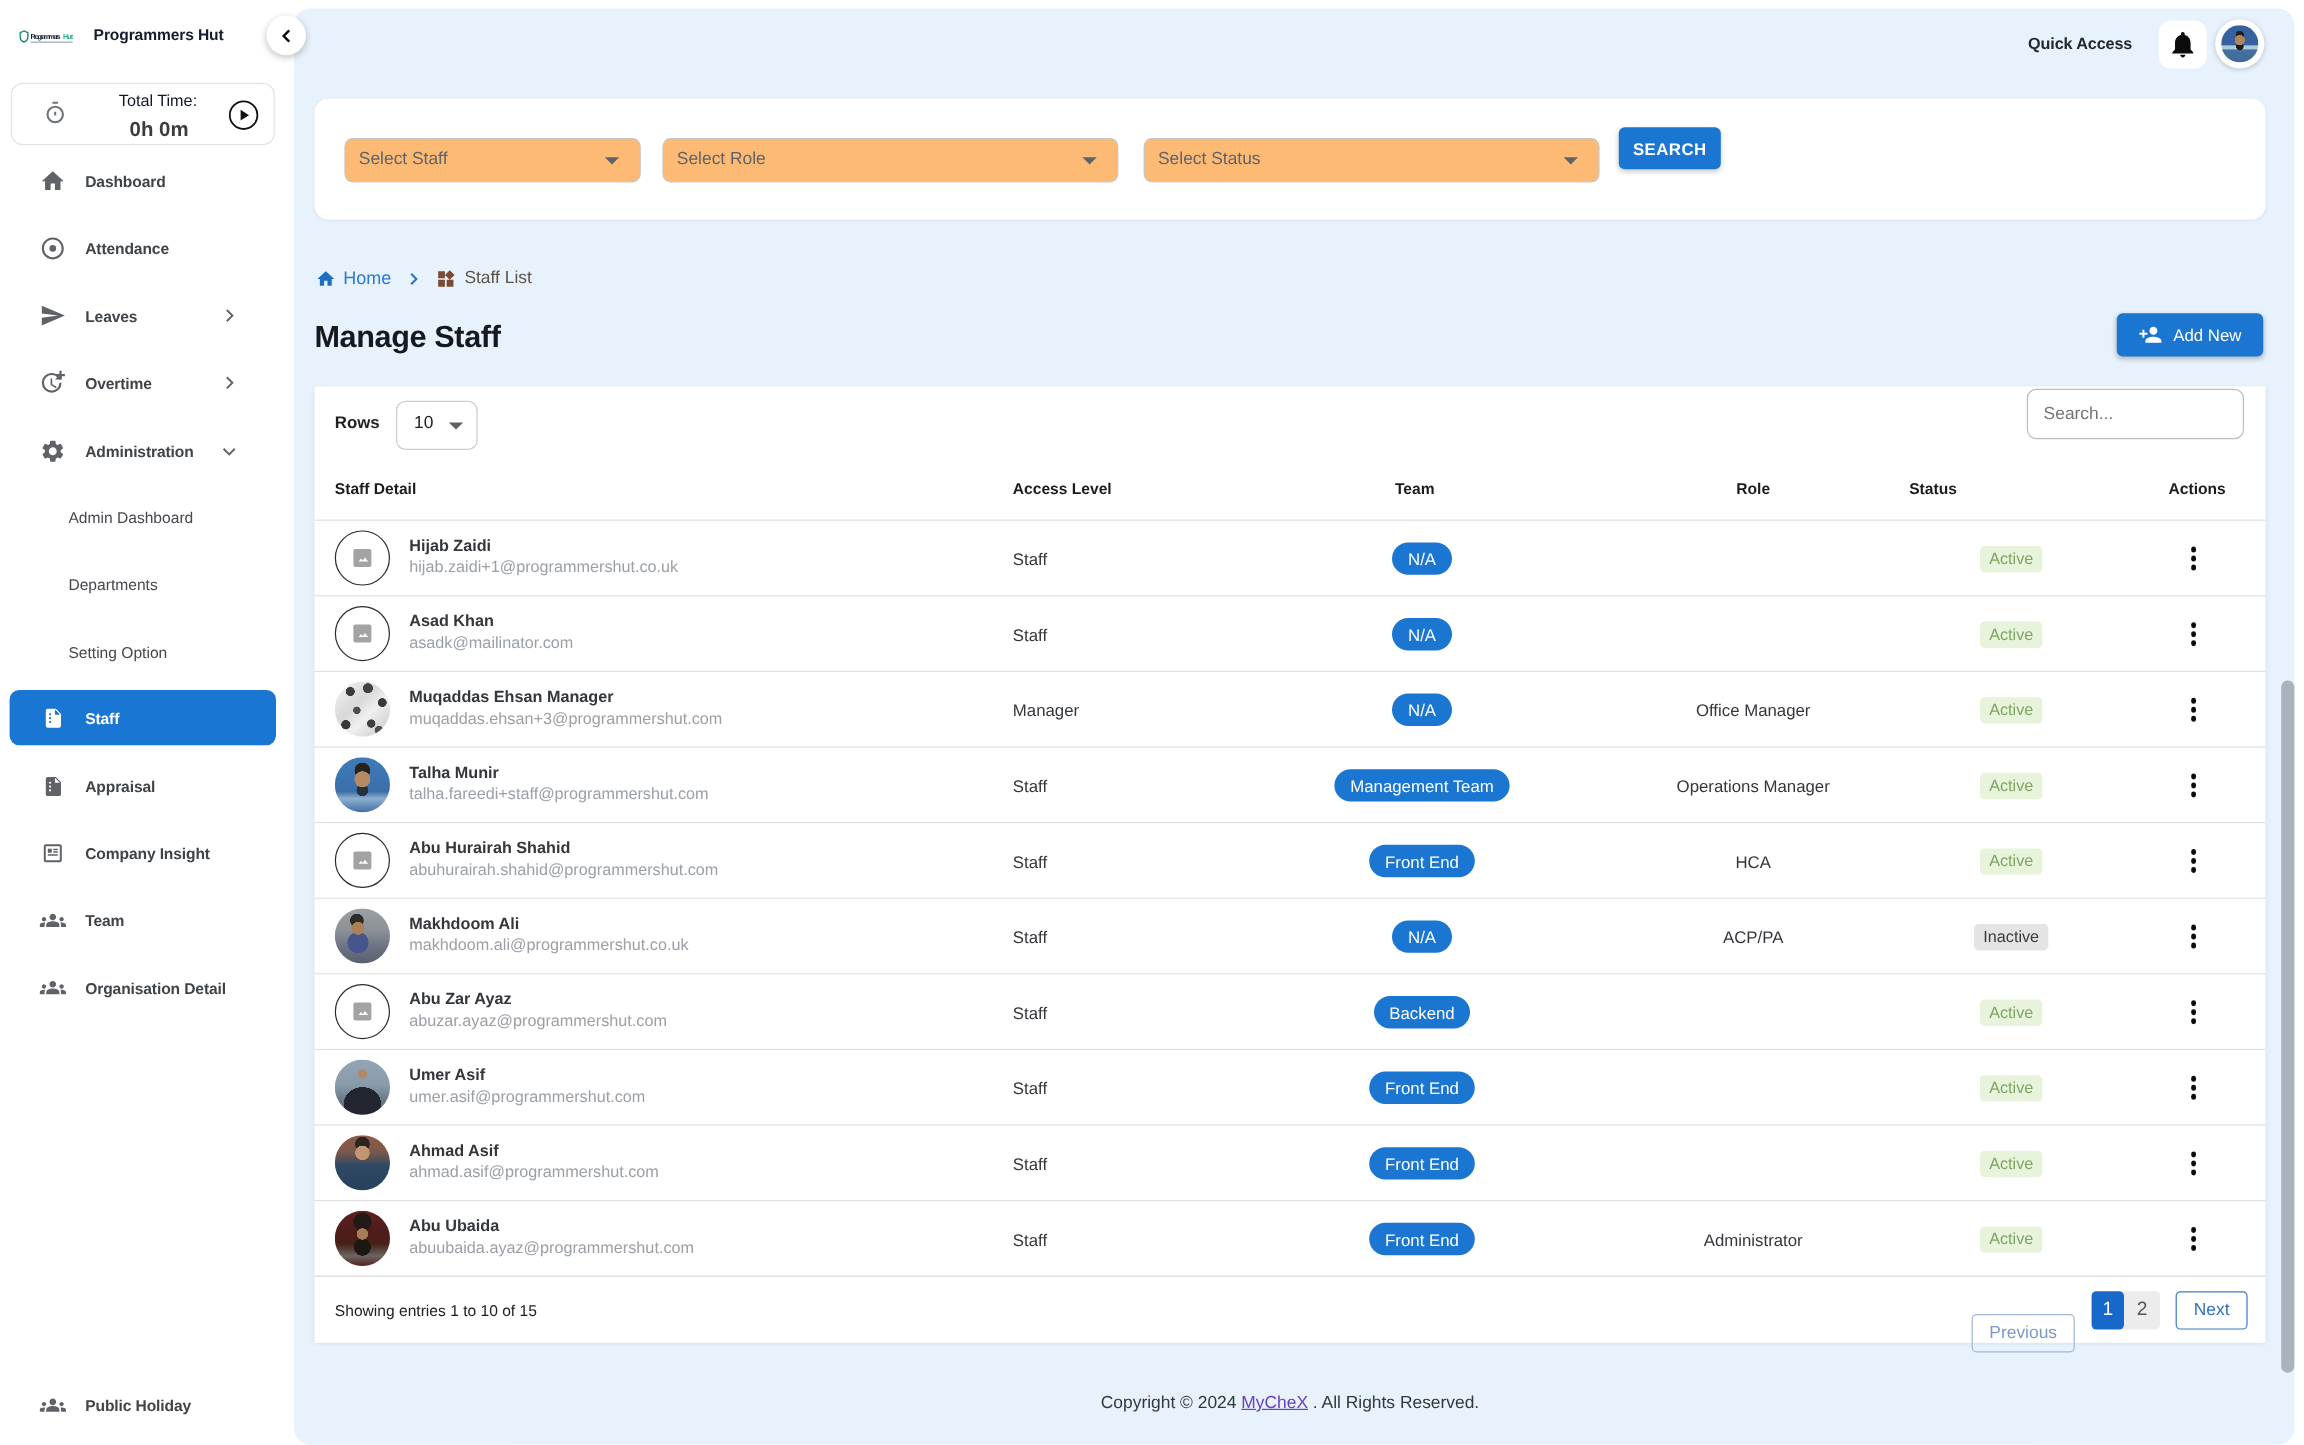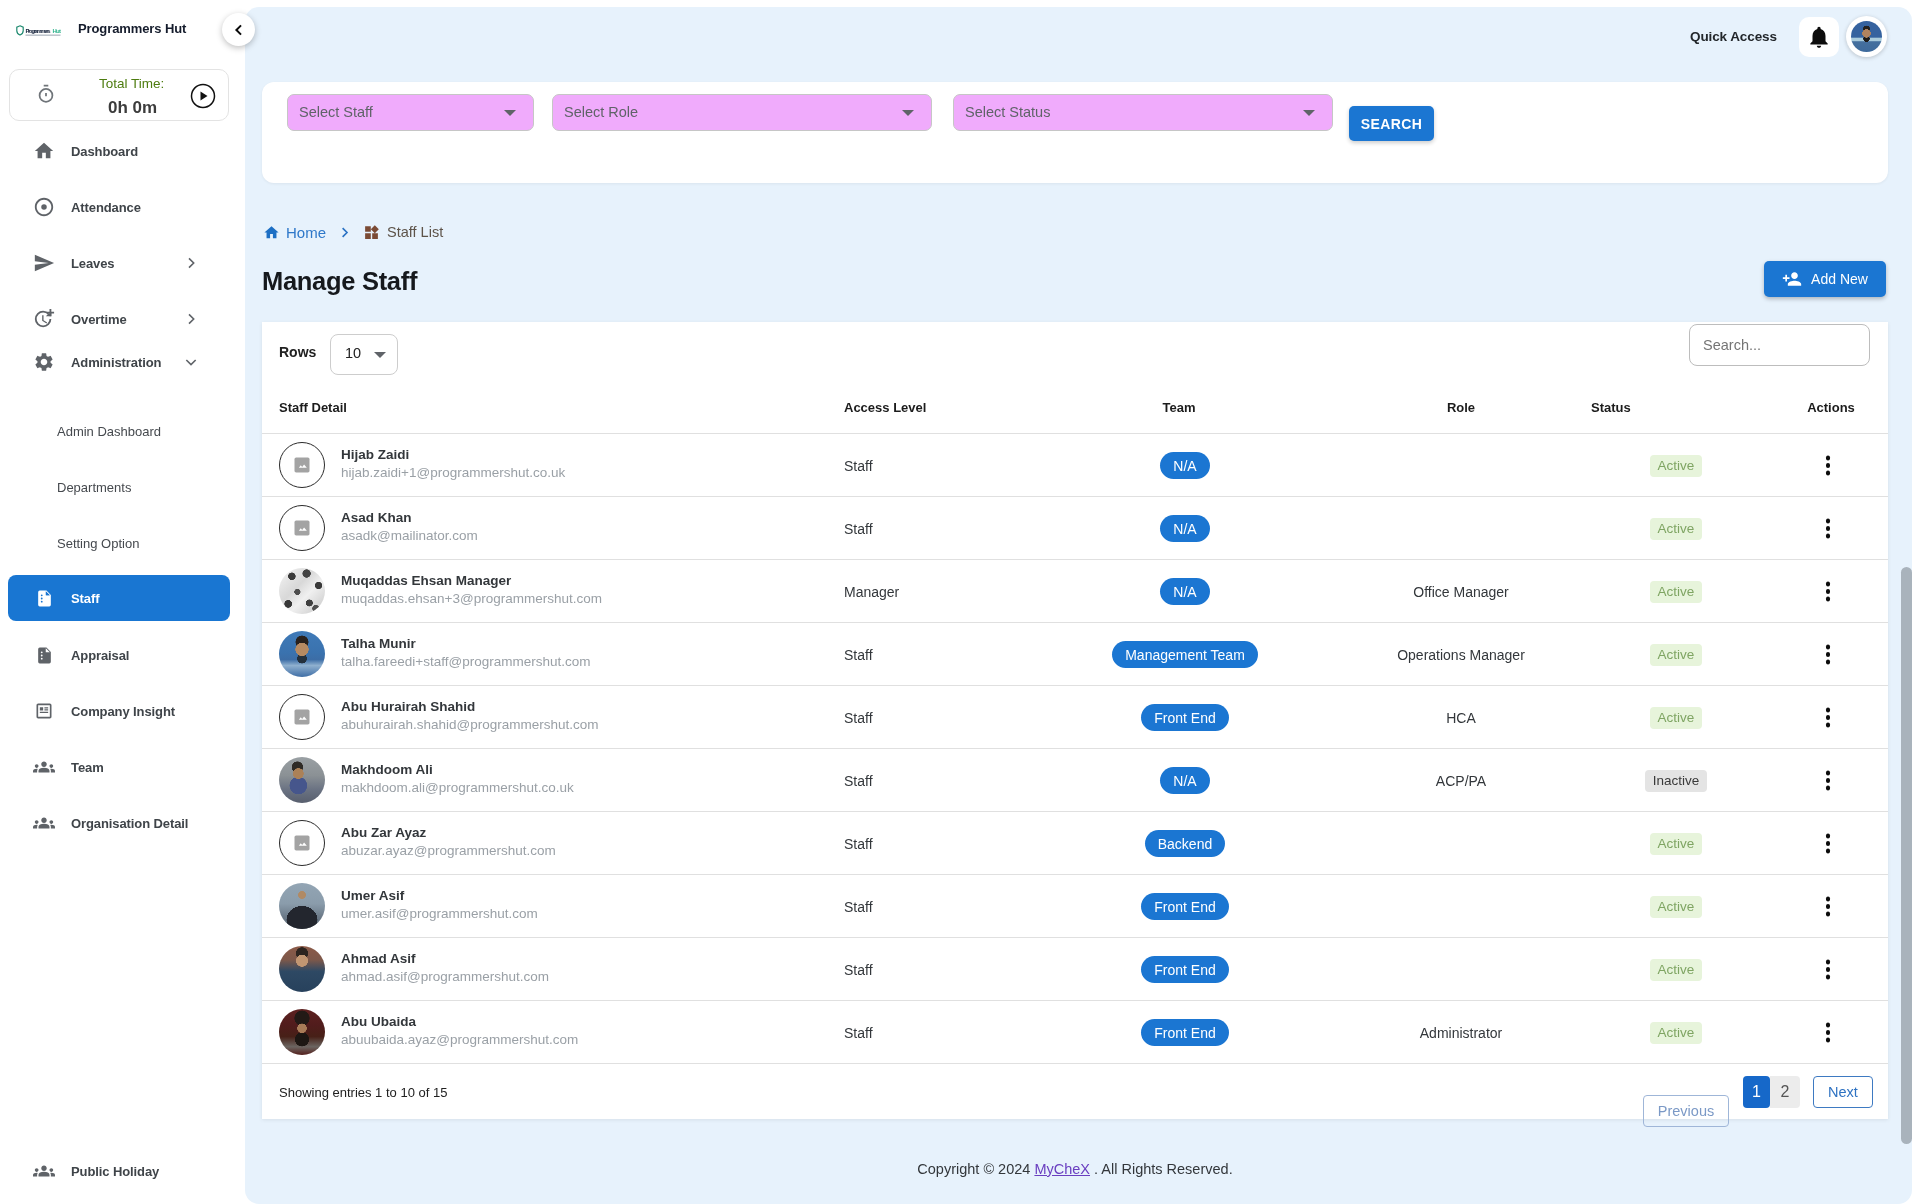--- a/index.html
+++ b/index.html
@@ -12,7 +12,7 @@
 .brand-title { position:absolute; left:78px; top:22px; font-size:13px; font-weight:bold; color:#151c2c; letter-spacing:-0.1px; }
 .collapse-btn { position:absolute; left:222px; top:13px; width:33px; height:33px; border-radius:50%; background:#fff; box-shadow:0 2px 6px rgba(0,0,0,.25); display:flex; align-items:center; justify-content:center; z-index:5; }
 .timer-card { position:absolute; left:9px; top:69px; width:220px; height:52px; border:1px solid #e3e3e3; border-radius:10px; background:#fff; }
-.timer-label { position:absolute; left:89px; top:6px; font-size:13.5px; color:#4d7c0f; }
+.timer-label { position:absolute; left:89px; top:6px; font-size:13.5px; color:#0f172a; }
 .timer-value { position:absolute; left:98px; top:28px; font-size:17px; font-weight:bold; color:#3c3c3c; }
 .menu-item { position:absolute; left:0; width:238px; height:40px; display:flex; align-items:center; }
 .menu-icon { position:absolute; left:33px; width:22px; height:22px; display:flex; align-items:center; justify-content:center; }

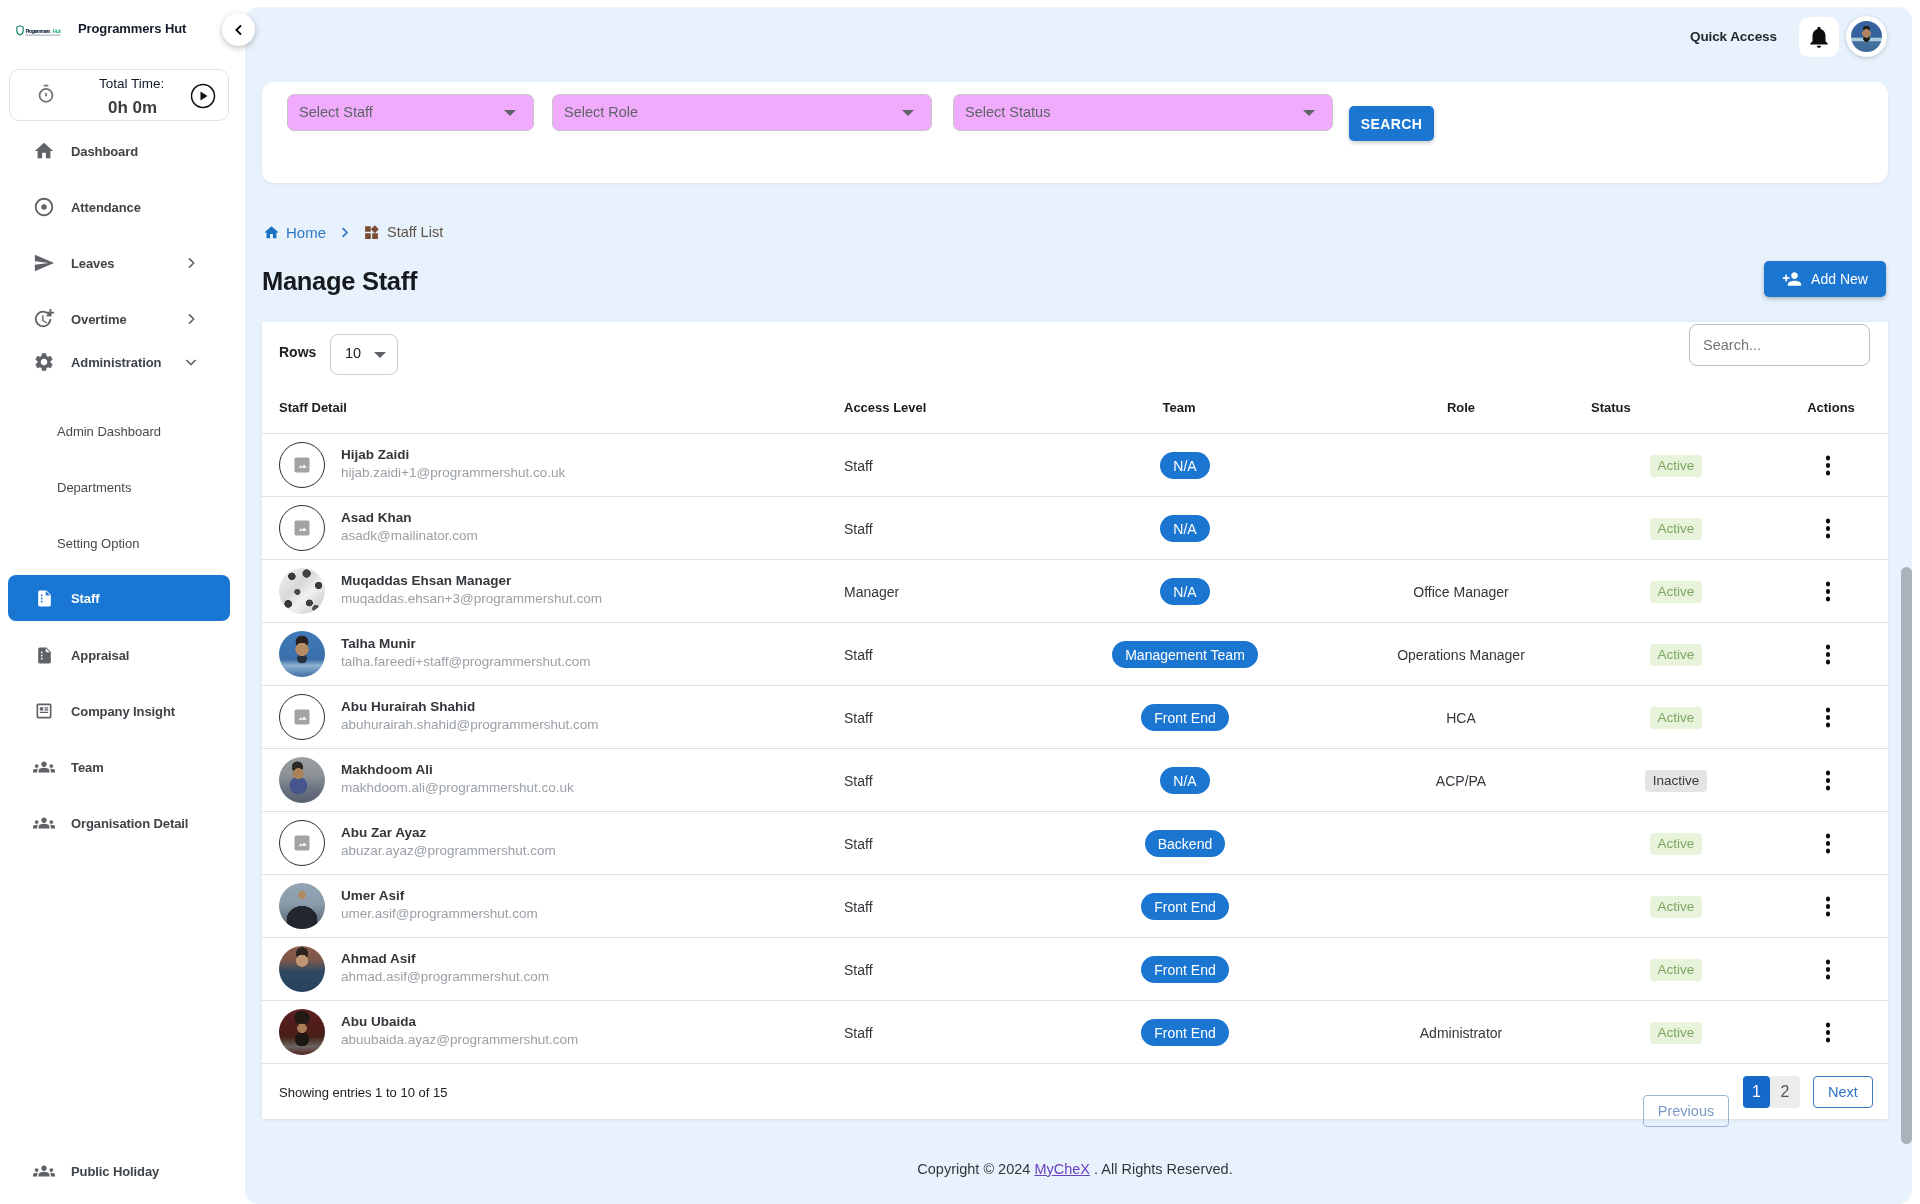--- a/index.html
+++ b/index.html
@@ -27,7 +27,7 @@
 .avatar-top .ph { position:absolute; left:5px; top:5px; width:31px; height:31px; border-radius:50%; overflow:hidden; }
 
 .filter-card { position:absolute; left:262px; top:82px; width:1626px; height:101px; background:#fff; border-radius:12px; box-shadow:0 1px 3px rgba(0,0,0,.06); }
-.sel { position:absolute; top:12px; height:37px; border:1px solid #c6c6c6; border-radius:7px; background:#f0abfc;text-align:right; }
+.sel { position:absolute; top:33px; height:37px; border:1px solid #c6c6c6; border-radius:7px; background:#fdba74;text-align:right; }
 .sel-label { position:absolute; left:11px; top:9px; font-size:14.5px; color:#5f6368; }
 .sel-arrow { position:absolute; right:17px; top:15px; width:0; height:0; border-left:6px solid transparent; border-right:6px solid transparent; border-top:6px solid #5f6368; }
 .search-btn { position:absolute; left:1087px; top:24px; width:85px; height:35px; background:#1b76d2; color:#fff; border-radius:5px; font-size:14px; font-weight:bold; letter-spacing:.4px; display:flex; align-items:center; justify-content:center; box-shadow:0 2px 4px rgba(0,0,0,.2); }

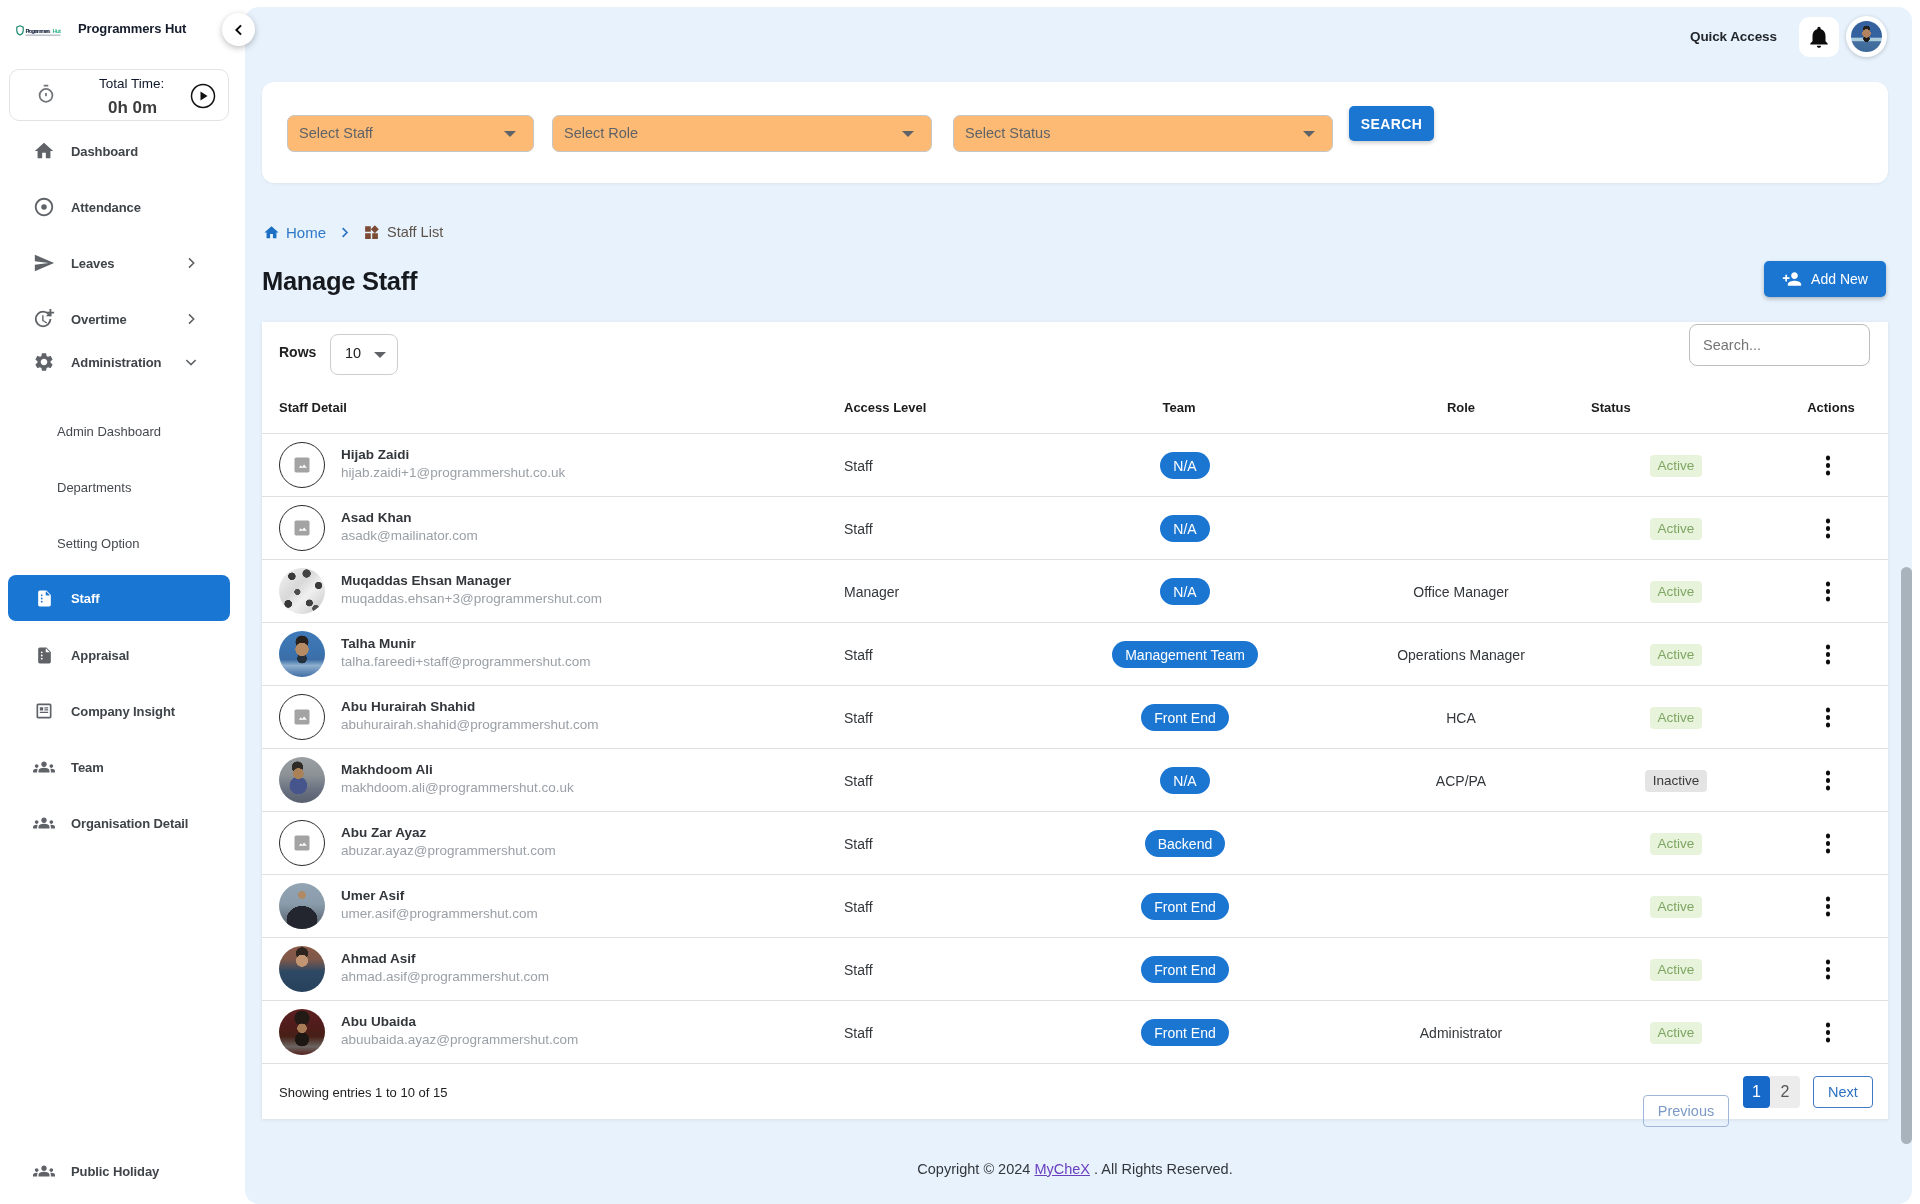--- a/index.html
+++ b/index.html
@@ -416,7 +416,7 @@
           <path fill="none" stroke="#5f6368" stroke-width="2.4" d="M9 5l7 7-7 7"></path>
         </svg></span>
   </div>
-  <div class="menu-item" style="top:342px;">
+  <div class="menu-item" style="top:356px;">
     <span class="menu-icon">
         <svg width="22" height="22" viewBox="0 0 24 24">
           <path fill="#5f6368" d="M19.14 12.94c.04-.3.06-.61.06-.94 0-.32-.02-.64-.07-.94l2.03-1.58a.49.49 0 0 0 .12-.61l-1.92-3.32a.488.488 0 0 0-.59-.22l-2.39.96c-.5-.38-1.03-.7-1.62-.94l-.36-2.54a.484.484 0 0 0-.48-.41h-3.84c-.24 0-.43.17-.47.41l-.36 2.54c-.59.24-1.13.57-1.62.94l-2.39-.96c-.22-.08-.47 0-.59.22L2.74 8.87c-.12.21-.08.47.12.61l2.03 1.58c-.05.3-.09.63-.09.94s.02.64.07.94l-2.03 1.58a.49.49 0 0 0-.12.61l1.92 3.32c.12.22.37.29.59.22l2.39-.96c.5.38 1.03.7 1.62.94l.36 2.54c.05.24.24.41.48.41h3.84c.24 0 .44-.17.47-.41l.36-2.54c.59-.24 1.13-.56 1.62-.94l2.39.96c.22.08.47 0 .59-.22l1.92-3.32c.12-.22.07-.47-.12-.61l-2.01-1.58zM12 15.6c-1.98 0-3.6-1.62-3.6-3.6s1.62-3.6 3.6-3.6 3.6 1.62 3.6 3.6-1.62 3.6-3.6 3.6z"></path>

